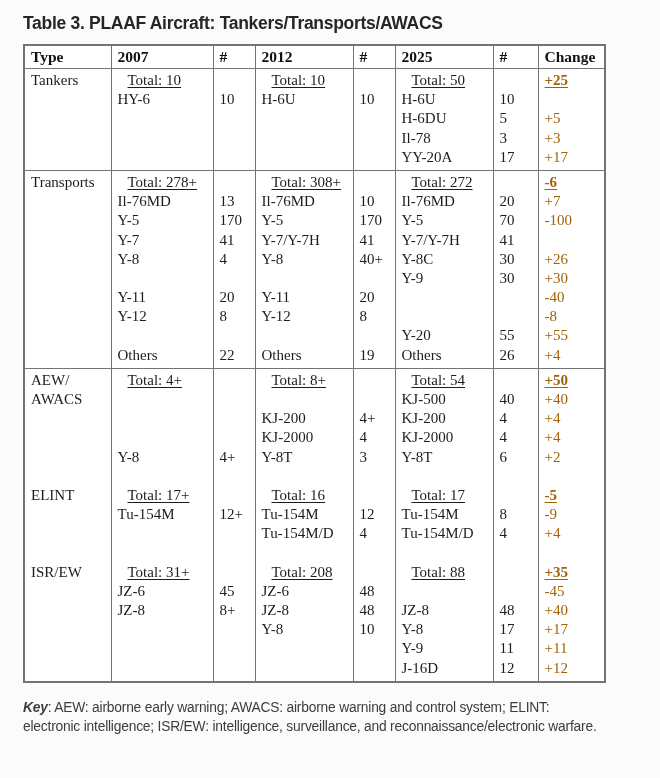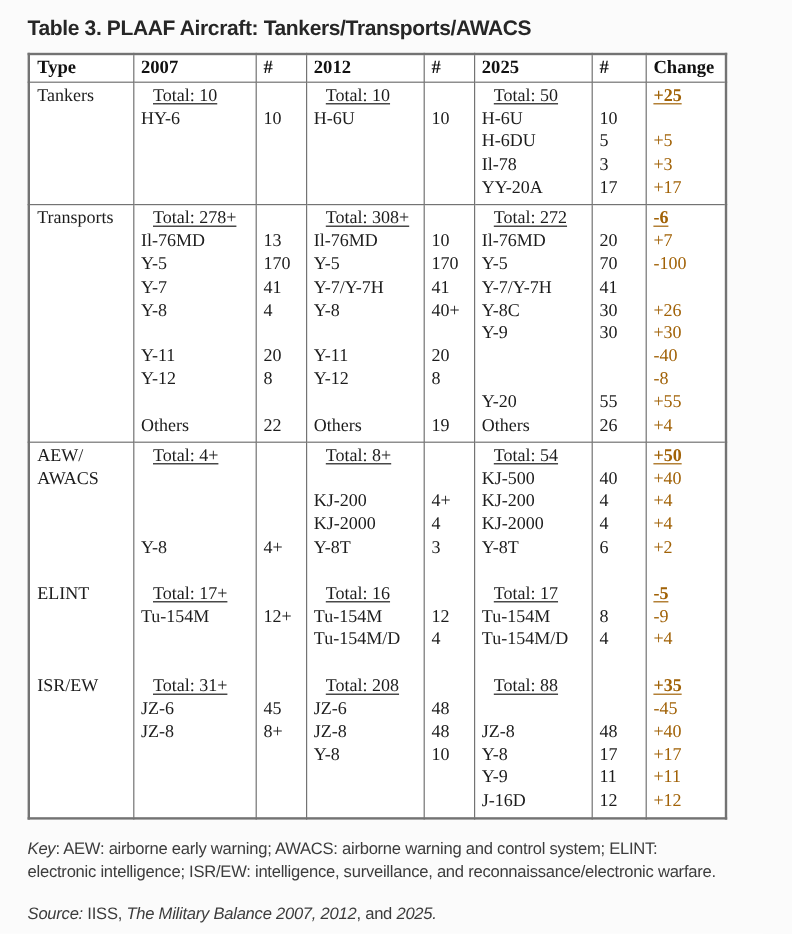--- a/index.html
+++ b/index.html
@@ -68,7 +68,7 @@
   }
   .footer p{margin:15px 0 0 0;}
   .footer .src{margin-top:16px;}
-  .it{font-style:italic;}
+  .it{font-style:italic;font-weight:bold;}
 </style>
 </head>
 <body>

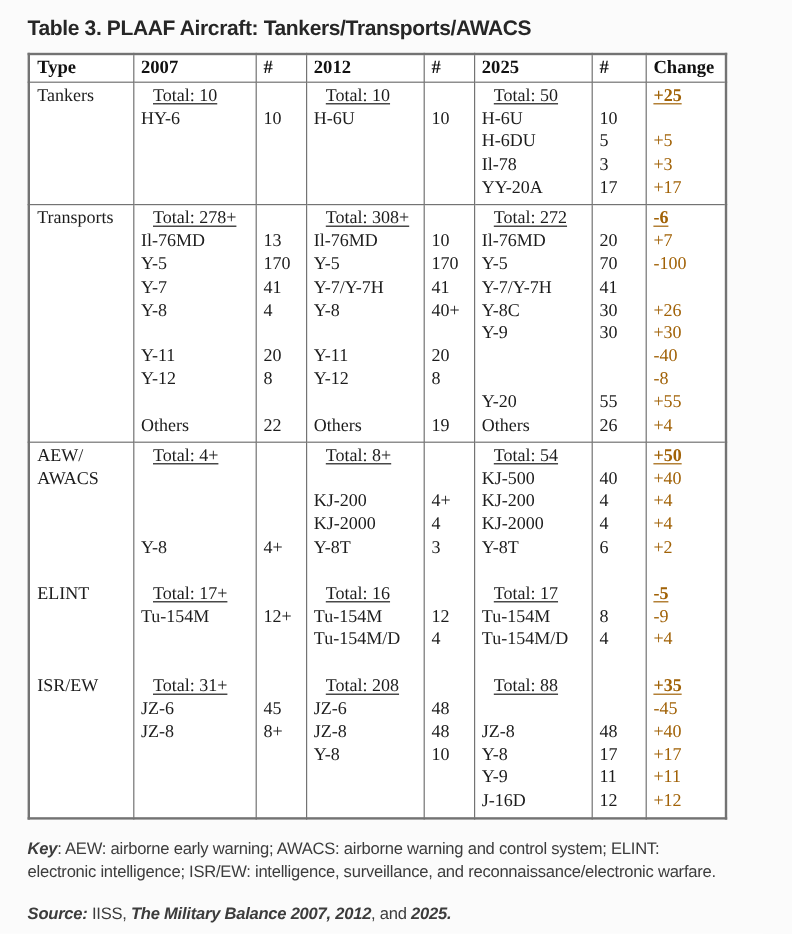--- a/index.html
+++ b/index.html
@@ -408,7 +408,6 @@
 
   <div class="footer">
     <p><span class="it">Key</span><span>: AEW: airborne early warning; AWACS: airborne warning and control system; ELINT: electronic intelligence; ISR/EW: intelligence, surveillance, and reconnaissance/electronic warfare.</span></p>
-    <p class="src"><span class="it">Source: </span><span>IISS, </span><span class="it">The Military Balance 2007, 2012</span><span>, and </span><span class="it">2025.</span></p>
   </div>
 
 </div>

